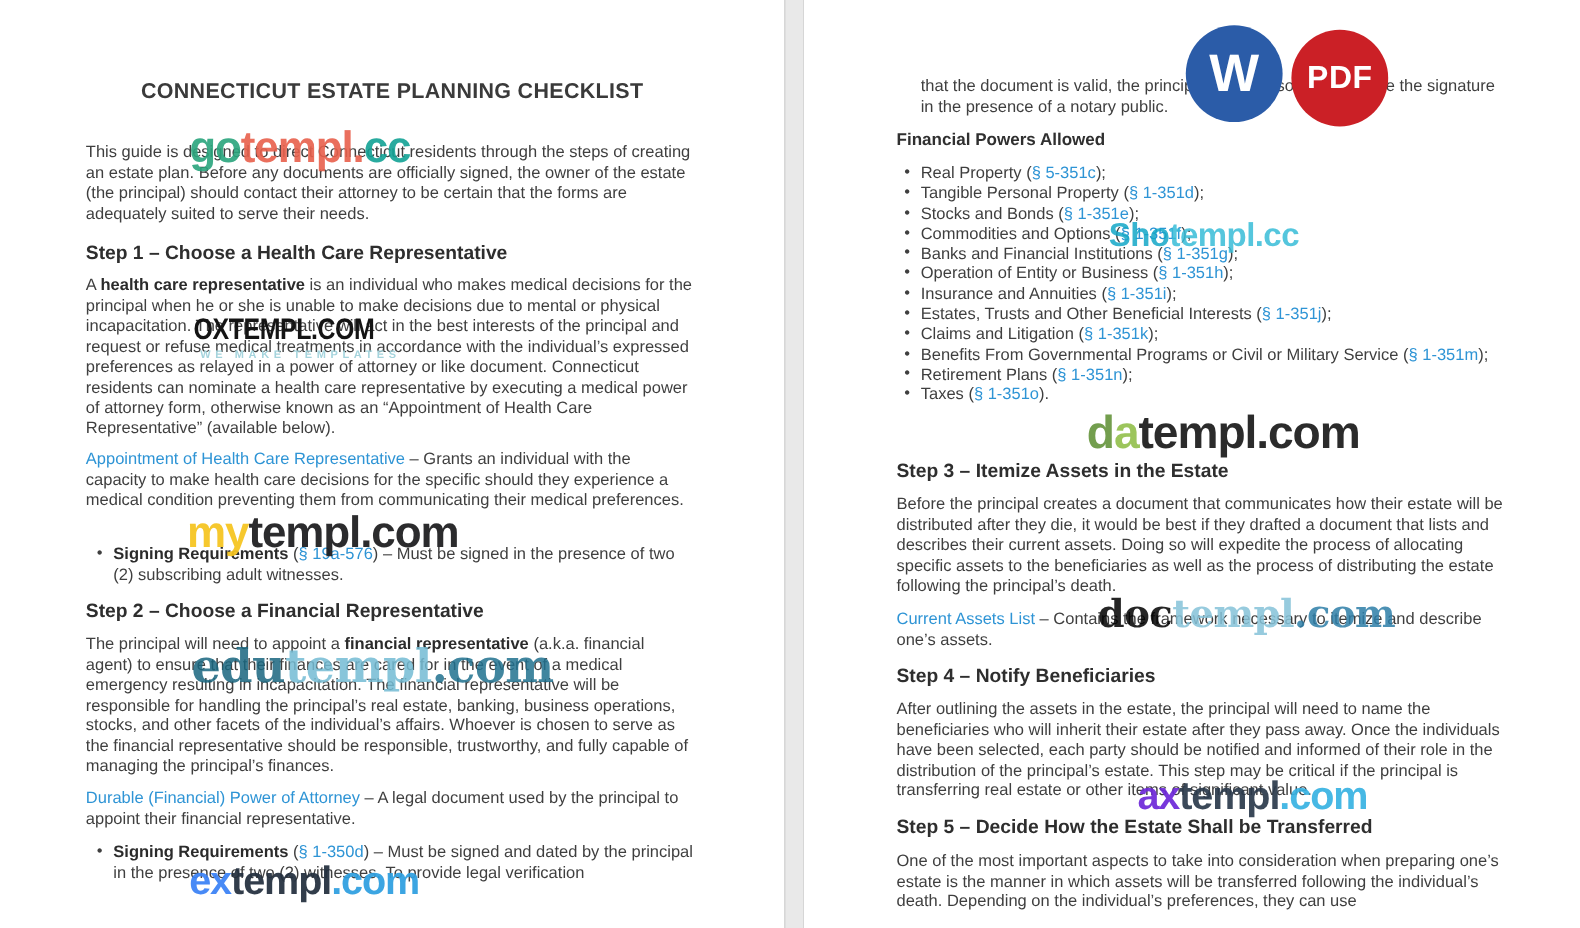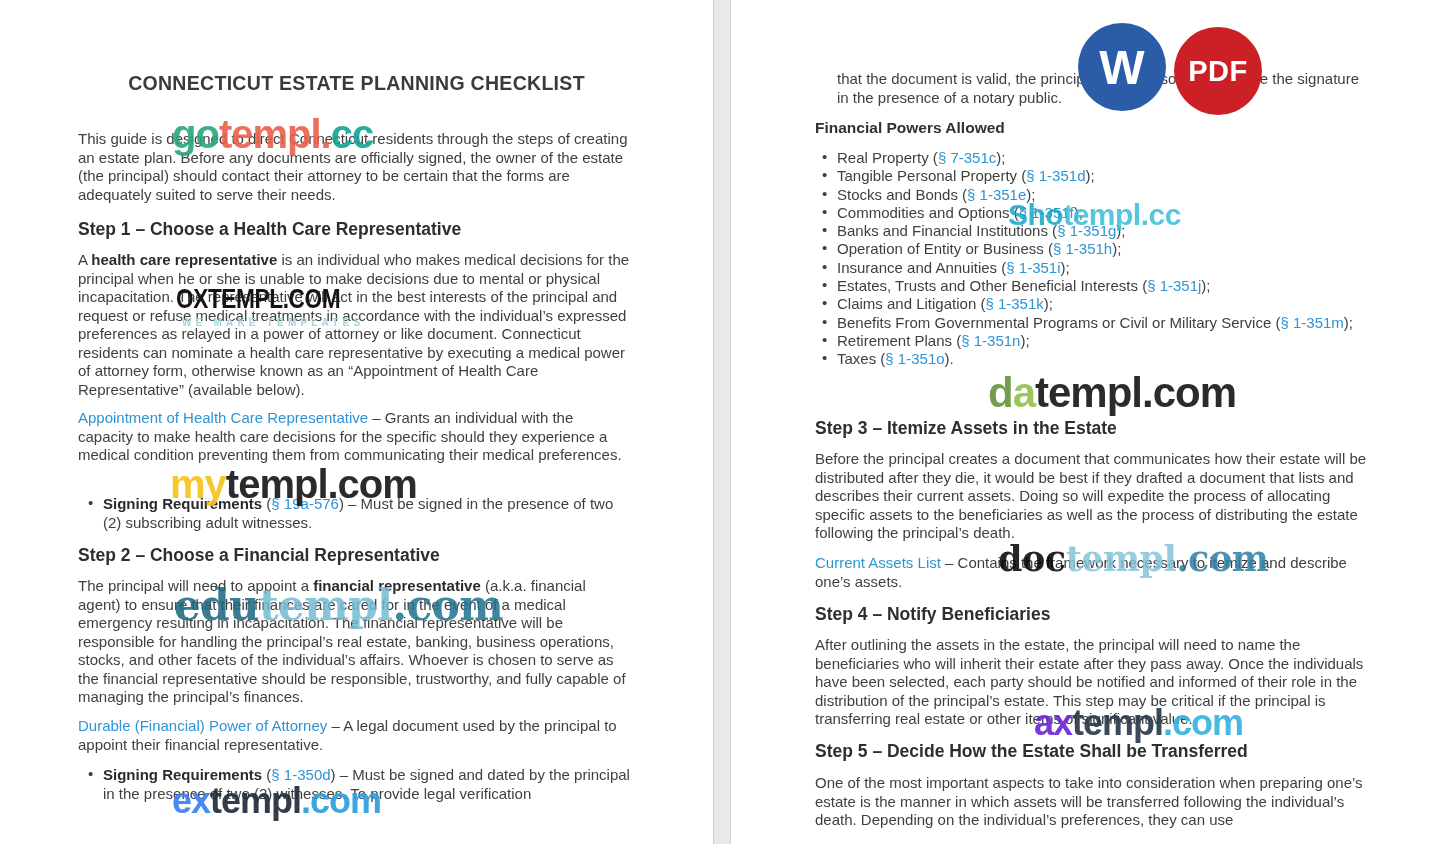--- a/index.html
+++ b/index.html
@@ -75,7 +75,7 @@
   <div class="sub" style="top:119px;left:84px">Financial Powers Allowed</div>
 
   <ul class="plist" style="top:149px;left:91px;width:545px">
-      <li><span>Real Property (</span><span class="link">§ 7-351c</span><span>);</span></li>
+      <li><span>Real Property (</span><span class="link">§ 5-351c</span><span>);</span></li>
       <li><span>Tangible Personal Property (</span><span class="link">§ 1-351d</span><span>);</span></li>
       <li><span>Stocks and Bonds (</span><span class="link">§ 1-351e</span><span>);</span></li>
       <li><span>Commodities and Options (</span><span class="link">§ 1-351f</span><span>);</span></li>

